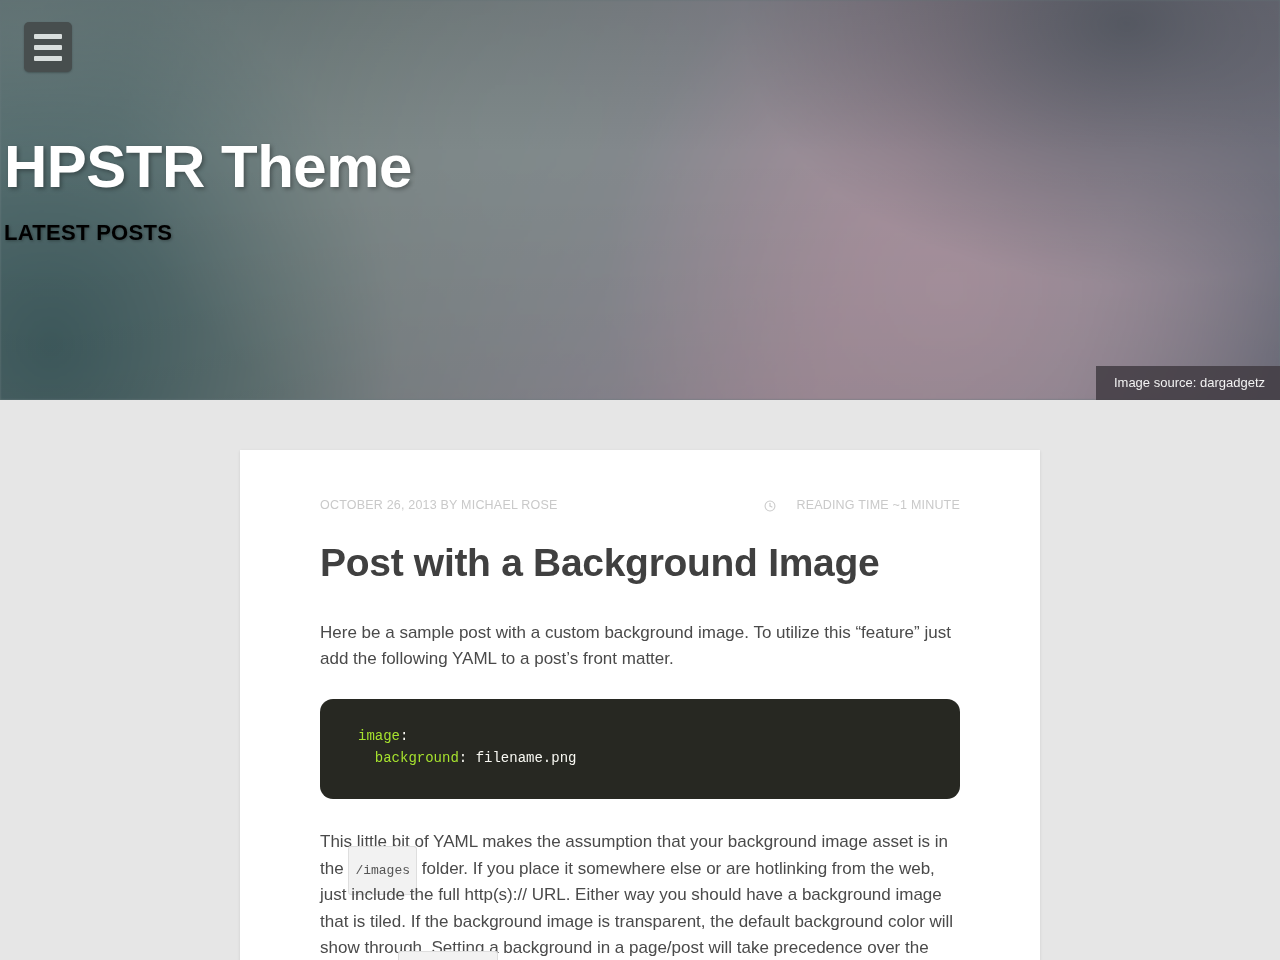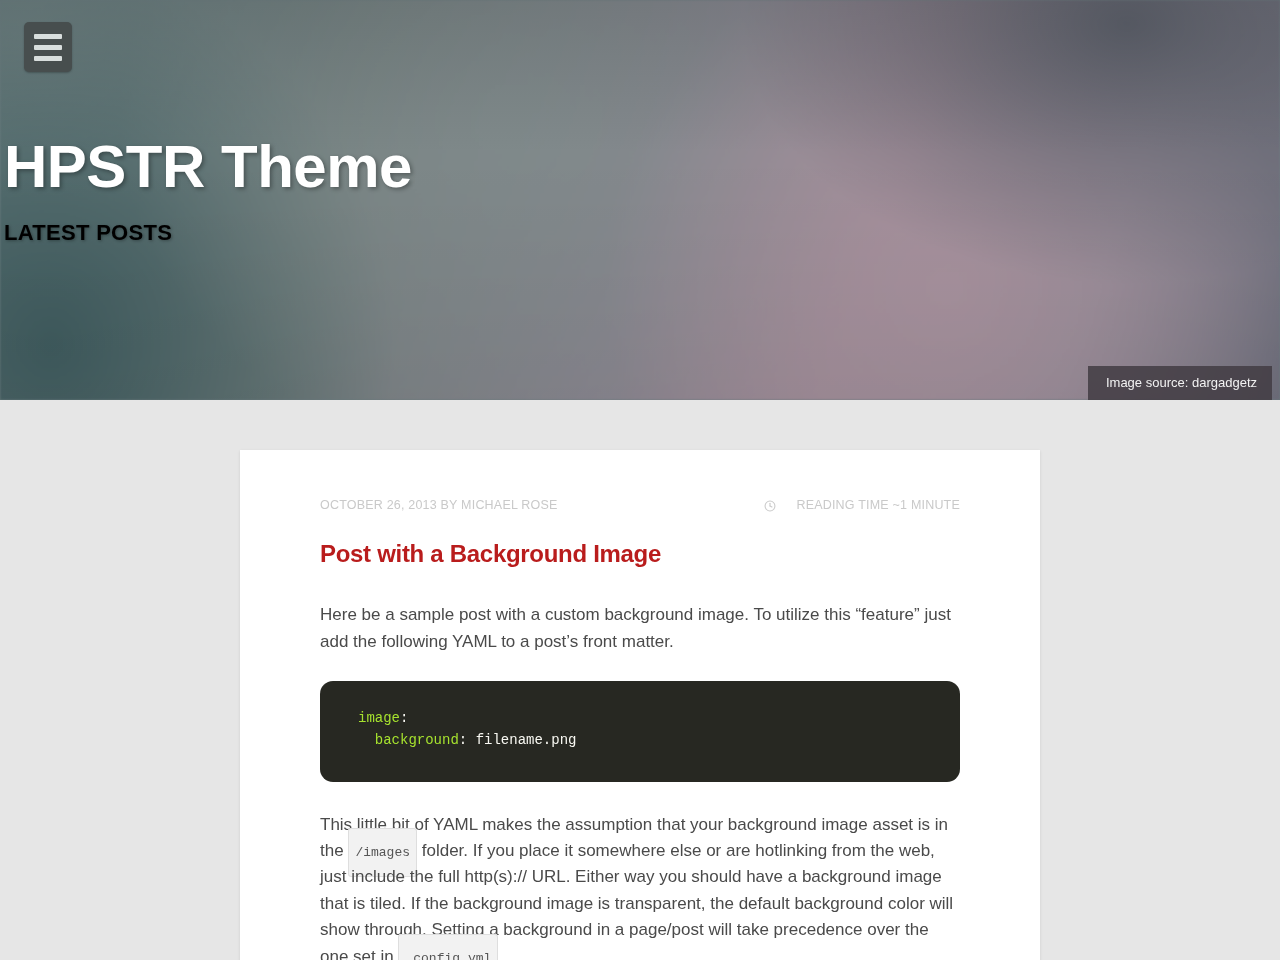--- a/index.html
+++ b/index.html
@@ -98,7 +98,7 @@
 
   .image-credit {
     position: absolute;
-    right: 8px;
+    right: 0;
     bottom: 0;
     background: rgba(66,60,68,0.86);
     color: #f2f2f2;

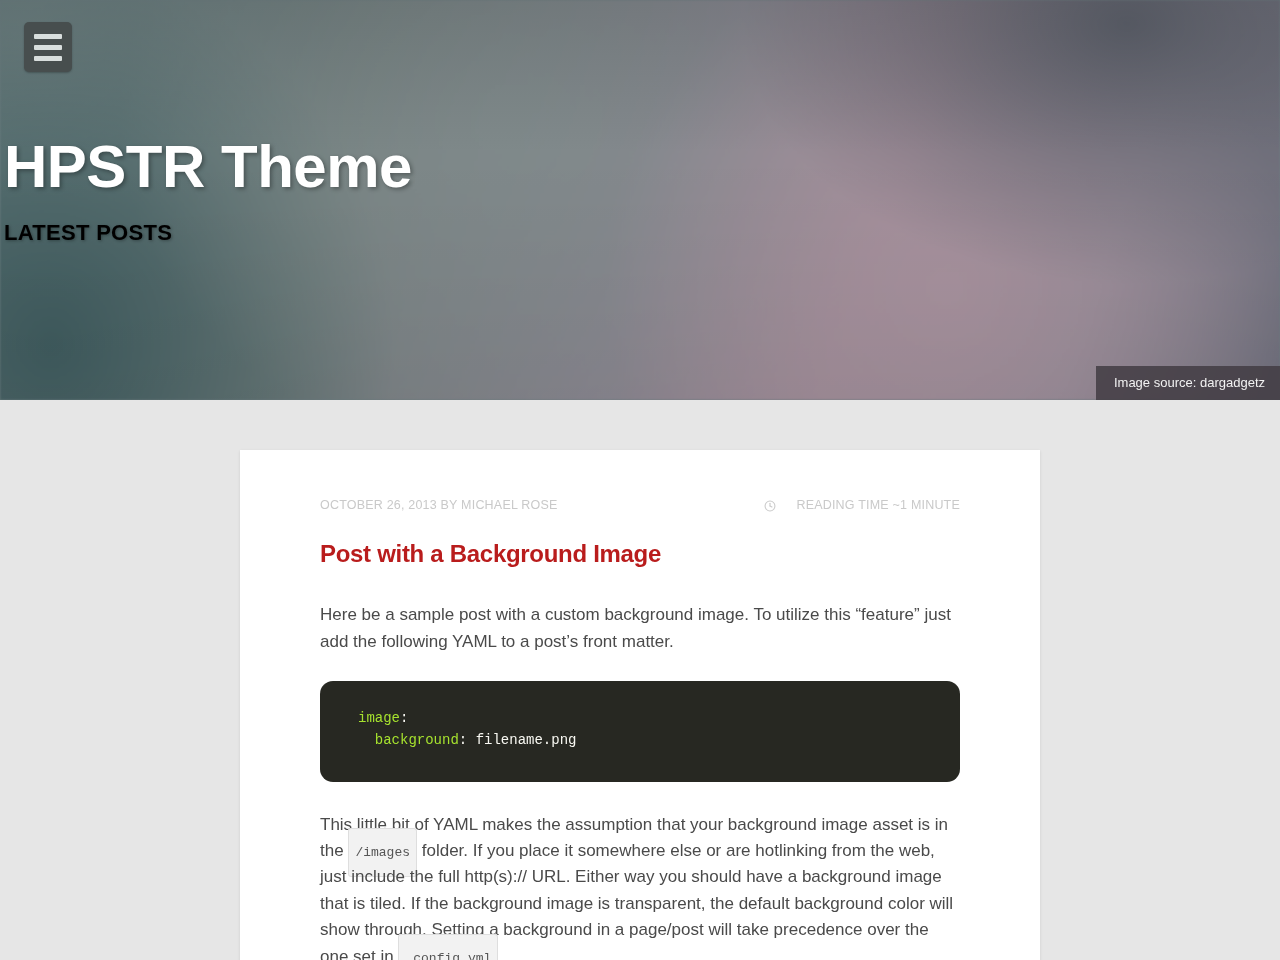--- a/index.html
+++ b/index.html
@@ -138,10 +138,10 @@
 
   .post-title {
     margin: 0 0 34px 0;
-    font-size: 24px;
+    font-size: 39px;
     line-height: 1.18;
     font-weight: 700;
-    color: #b91c1c;
+    color: #404040;
     letter-spacing: -0.3px;
   }
 

